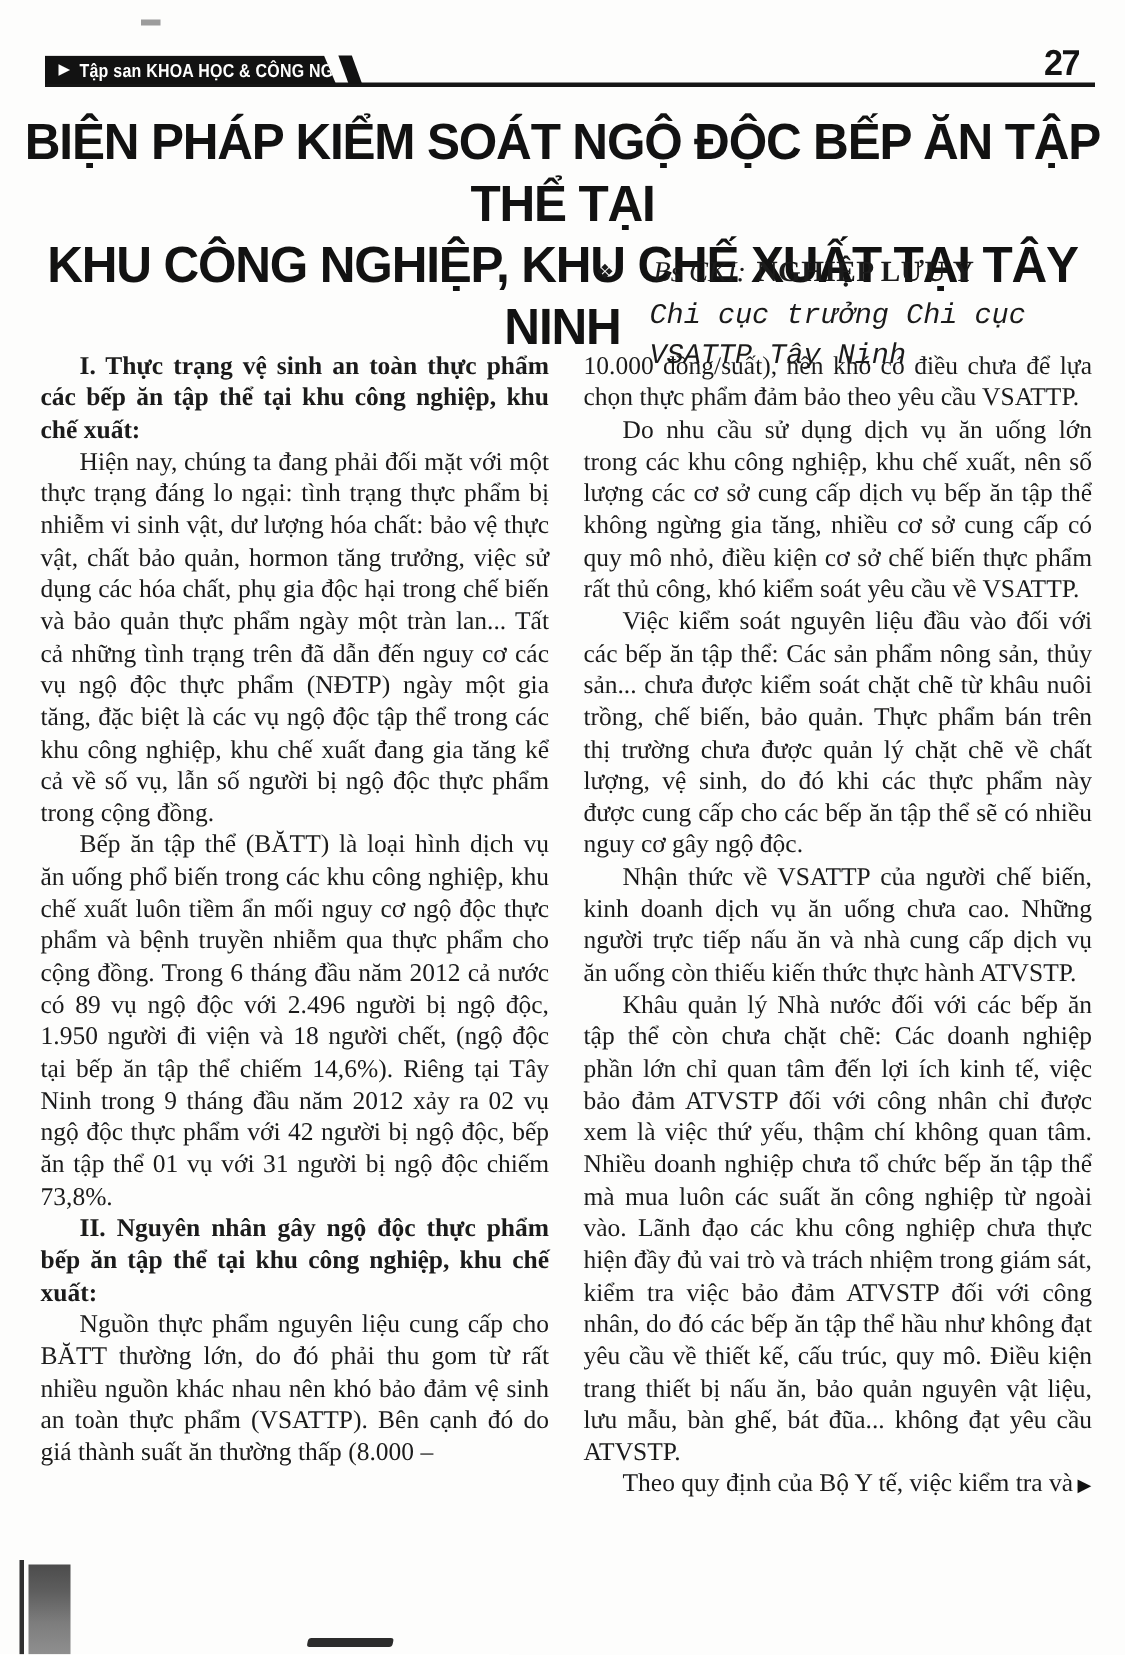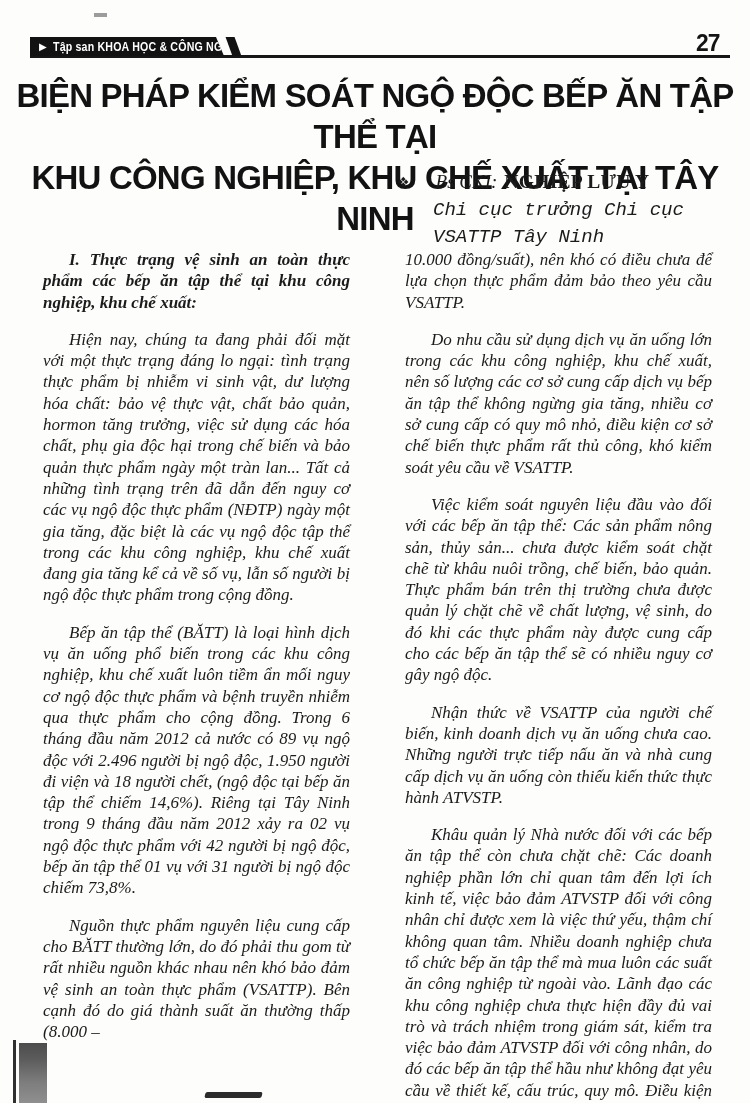--- a/index.html
+++ b/index.html
@@ -74,7 +74,7 @@
     color:#1b1b1b;
   }
   .col{width:339px;}
-  .col p{margin:16px;text-indent:26px;font-style:italic;}
+  .col p{margin:0;text-indent:26px;}
   .col p.no-indent{text-indent:0;}
   .col p.heading{font-weight:bold;}
   .cont-arrow{

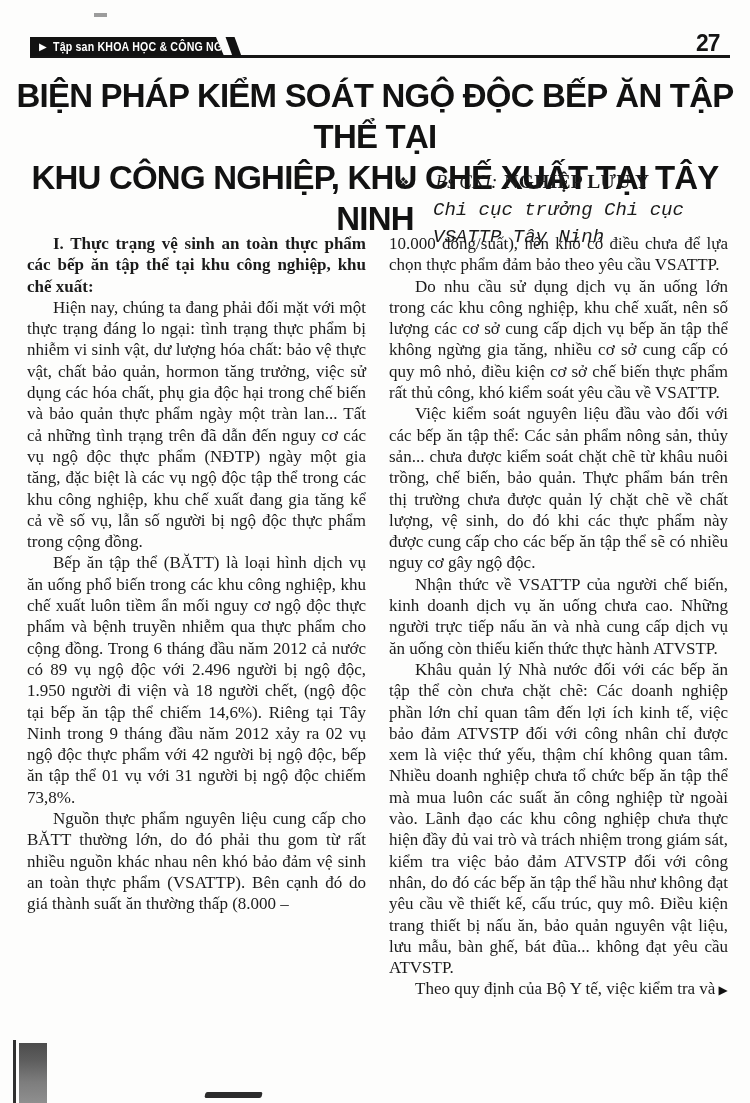--- a/index.html
+++ b/index.html
@@ -126,6 +126,7 @@
         <p class="heading">I. Thực trạng vệ sinh an toàn thực phẩm các bếp ăn tập thể tại khu công nghiệp, khu chế xuất:</p>
         <p class="para">Hiện nay, chúng ta đang phải đối mặt với một thực trạng đáng lo ngại: tình trạng thực phẩm bị nhiễm vi sinh vật, dư lượng hóa chất: bảo vệ thực vật, chất bảo quản, hormon tăng trưởng, việc sử dụng các hóa chất, phụ gia độc hại trong chế biến và bảo quản thực phẩm ngày một tràn lan... Tất cả những tình trạng trên đã dẫn đến nguy cơ các vụ ngộ độc thực phẩm (NĐTP) ngày một gia tăng, đặc biệt là các vụ ngộ độc tập thể trong các khu công nghiệp, khu chế xuất đang gia tăng kể cả về số vụ, lẫn số người bị ngộ độc thực phẩm trong cộng đồng.</p>
         <p class="para">Bếp ăn tập thể (BĂTT) là loại hình dịch vụ ăn uống phổ biến trong các khu công nghiệp, khu chế xuất luôn tiềm ẩn mối nguy cơ ngộ độc thực phẩm và bệnh truyền nhiễm qua thực phẩm cho cộng đồng. Trong 6 tháng đầu năm 2012 cả nước có 89 vụ ngộ độc với 2.496 người bị ngộ độc, 1.950 người đi viện và 18 người chết, (ngộ độc tại bếp ăn tập thể chiếm 14,6%). Riêng tại Tây Ninh trong 9 tháng đầu năm 2012 xảy ra 02 vụ ngộ độc thực phẩm với 42 người bị ngộ độc, bếp ăn tập thể 01 vụ với 31 người bị ngộ độc chiếm 73,8%.</p>
+        <p class="heading">II. Nguyên nhân gây ngộ độc thực phẩm bếp ăn tập thể tại khu công nghiệp, khu chế xuất:</p>
         <p class="para">Nguồn thực phẩm nguyên liệu cung cấp cho BĂTT thường lớn, do đó phải thu gom từ rất nhiều nguồn khác nhau nên khó bảo đảm vệ sinh an toàn thực phẩm (VSATTP). Bên cạnh đó do giá thành suất ăn thường thấp (8.000 –</p>
       </div>
     <div class="col">

